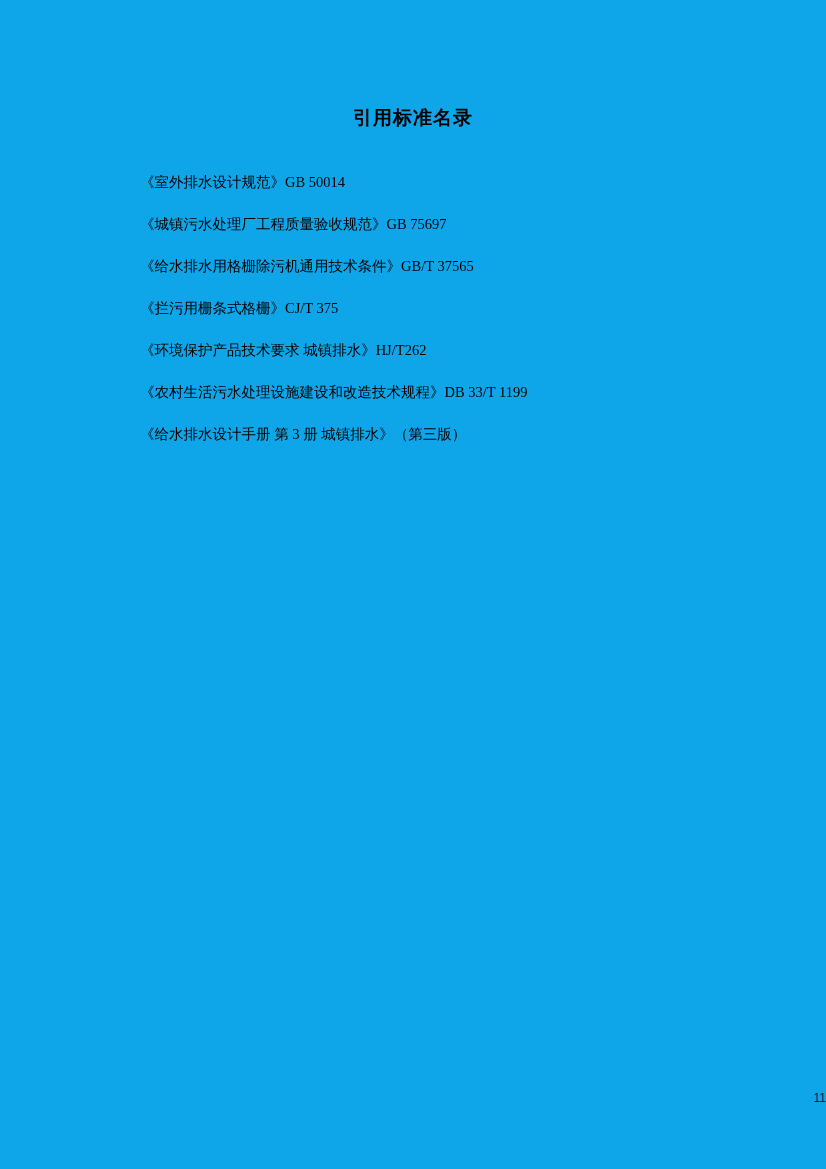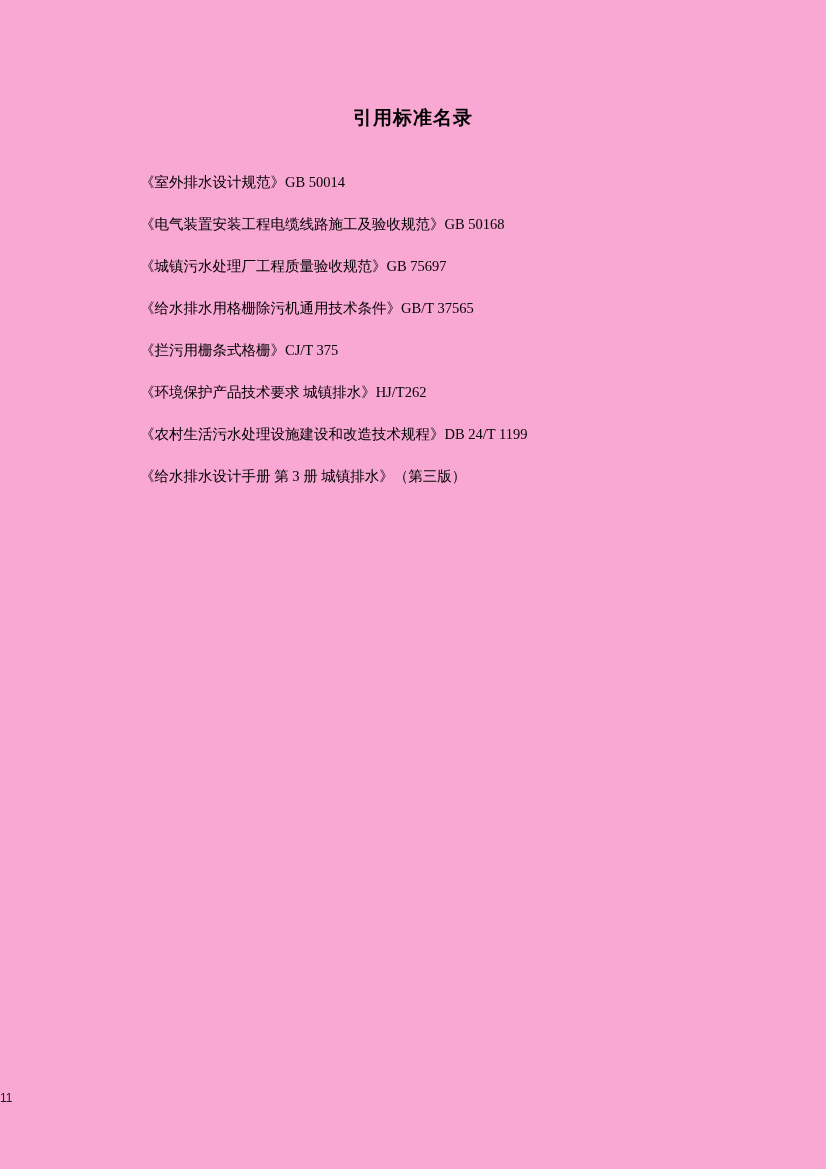--- a/index.html
+++ b/index.html
@@ -18,7 +18,7 @@
   .page {
     position: absolute;
     inset: 0;
-    background: #f9a8d4;
+    background: #0ea5e9;
   }
   .title {
     margin: 106px 0 0 0;

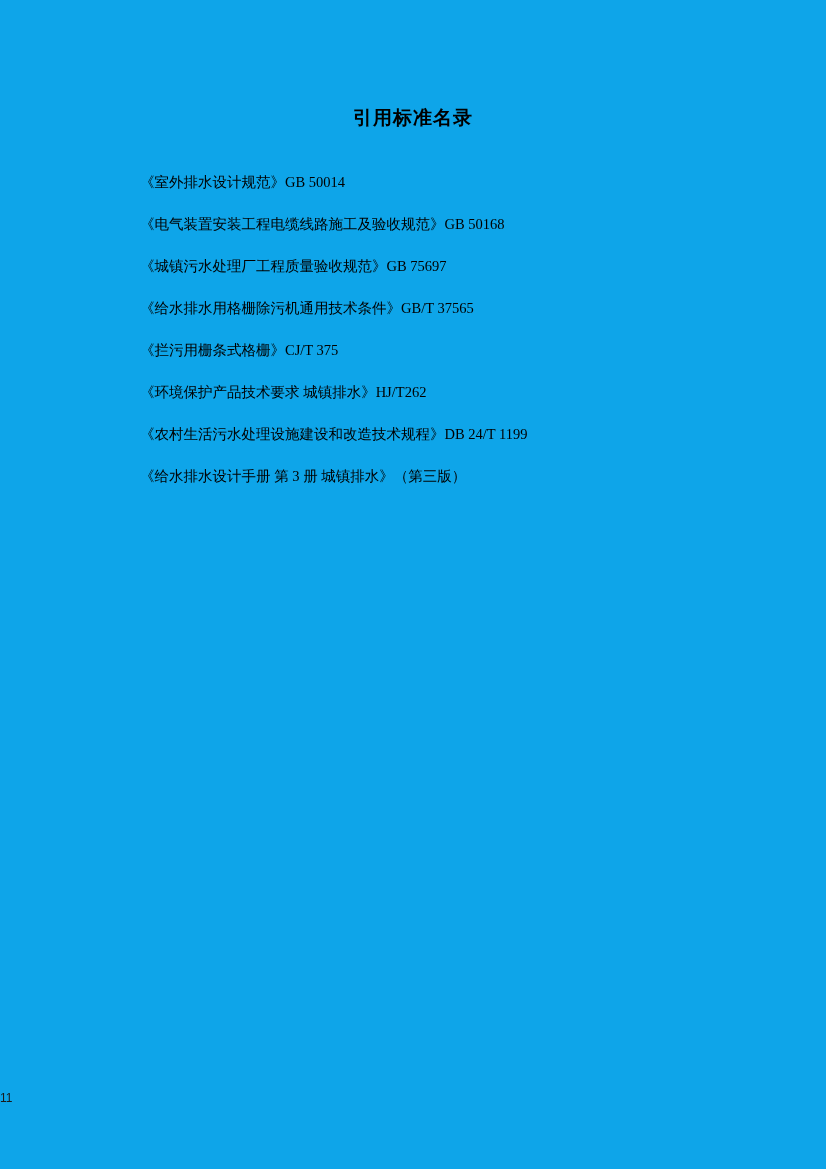--- a/index.html
+++ b/index.html
@@ -57,7 +57,6 @@
   <h1 class="title">引用标准名录</h1>
   <div class="standards">
       <p class="standard">《室外排水设计规范》GB 50014</p>
-      <p class="standard">《电气装置安装工程电缆线路施工及验收规范》GB 50168</p>
       <p class="standard">《城镇污水处理厂工程质量验收规范》GB 75697</p>
       <p class="standard">《给水排水用格栅除污机通用技术条件》GB/T 37565</p>
       <p class="standard">《拦污用栅条式格栅》CJ/T 375</p>

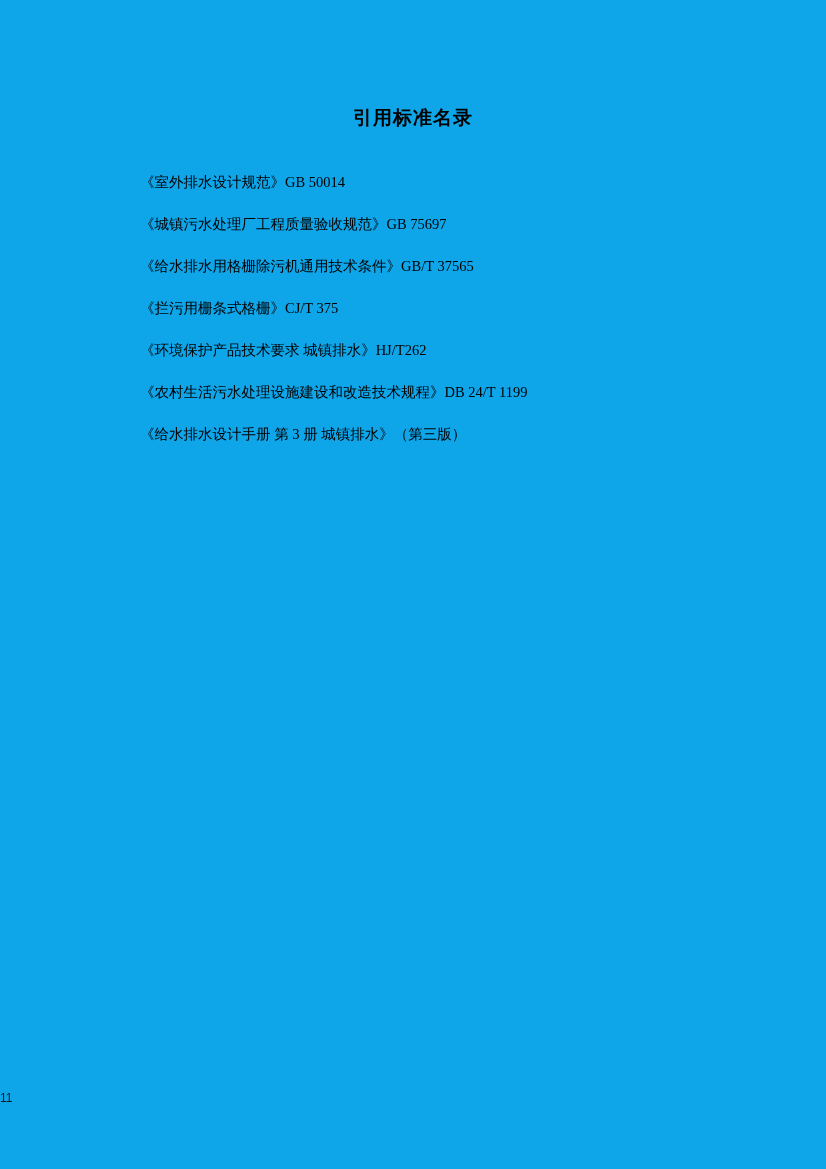--- a/index.html
+++ b/index.html
@@ -61,7 +61,7 @@
       <p class="standard">《给水排水用格栅除污机通用技术条件》GB/T 37565</p>
       <p class="standard">《拦污用栅条式格栅》CJ/T 375</p>
       <p class="standard">《环境保护产品技术要求 城镇排水》HJ/T262</p>
-      <p class="standard">《农村生活污水处理设施建设和改造技术规程》DB 24/T 1199</p>
+      <p class="standard">《农村生活污水处理设施建设和改造技术规程》DB 33/T 1199</p>
       <p class="standard">《给水排水设计手册 第 3 册 城镇排水》（第三版）</p>
     </div>
   <div class="page-number">11</div>

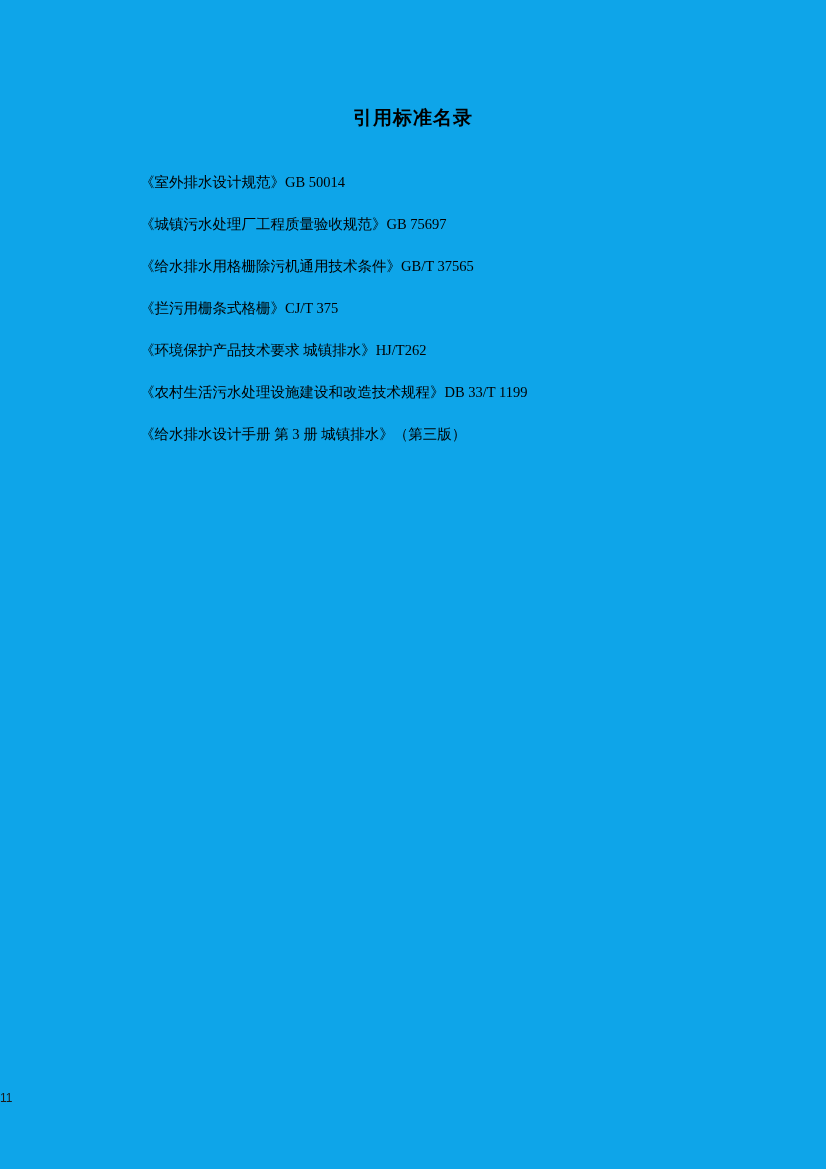--- a/index.html
+++ b/index.html
@@ -44,7 +44,7 @@
     left: 0;
     right: 0;
     bottom: 64px;
-    text-align: left;
+    text-align: right;
     font-size: 12px;
     font-family: "Liberation Sans", sans-serif;
     color: #1a1a1a;

